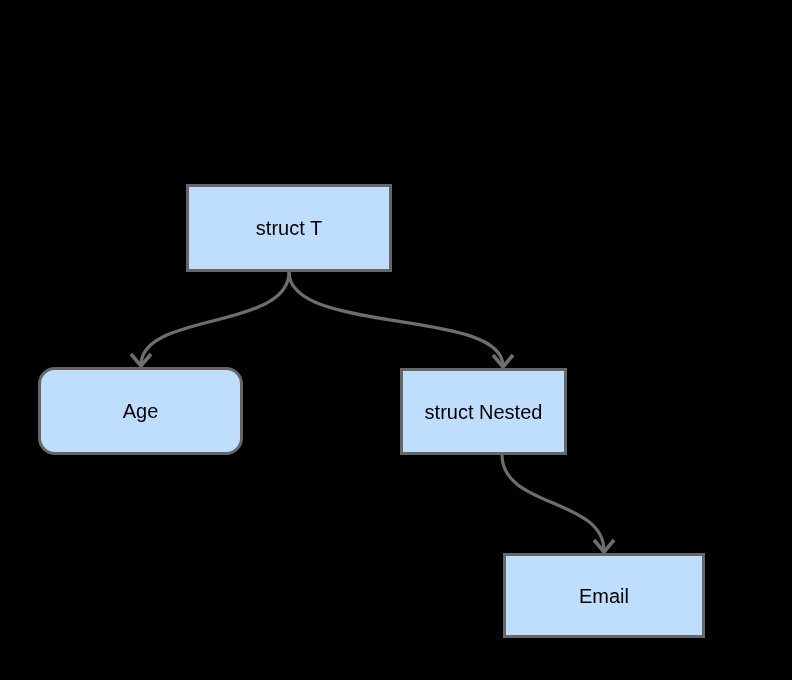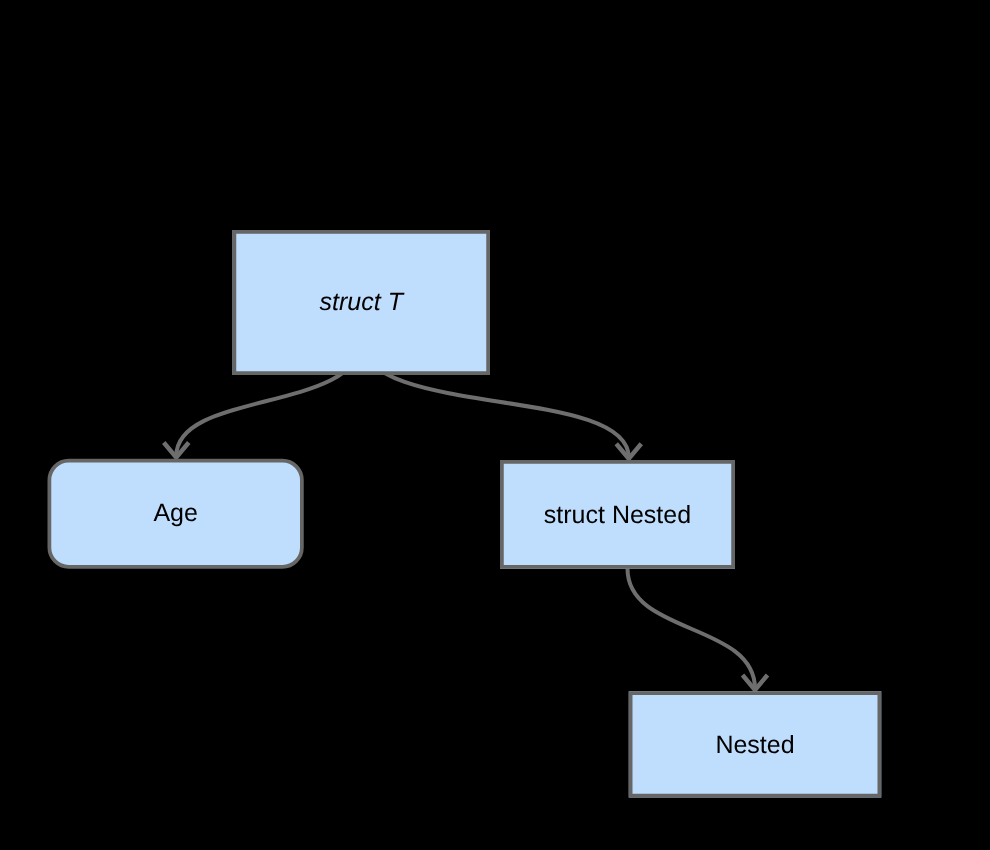--- a/index.html
+++ b/index.html
@@ -49,7 +49,7 @@
     line-height: 1;
     white-space: nowrap;
   }
-  .node-struct-t      { left: 186px; top: 184px; width: 206px; height: 116px; font-style: italic; }
+  .node-struct-t      { left: 186px; top: 184px; width: 206px; height: 88px; }
   .node-age           { left: 38px;  top: 367px; width: 205px; height: 88px; border-radius: 17px; }
   .node-struct-nested { left: 400px; top: 368px; width: 188px; height: 87px; }
   .node-email         { left: 503px; top: 553px; width: 202px; height: 85px; }

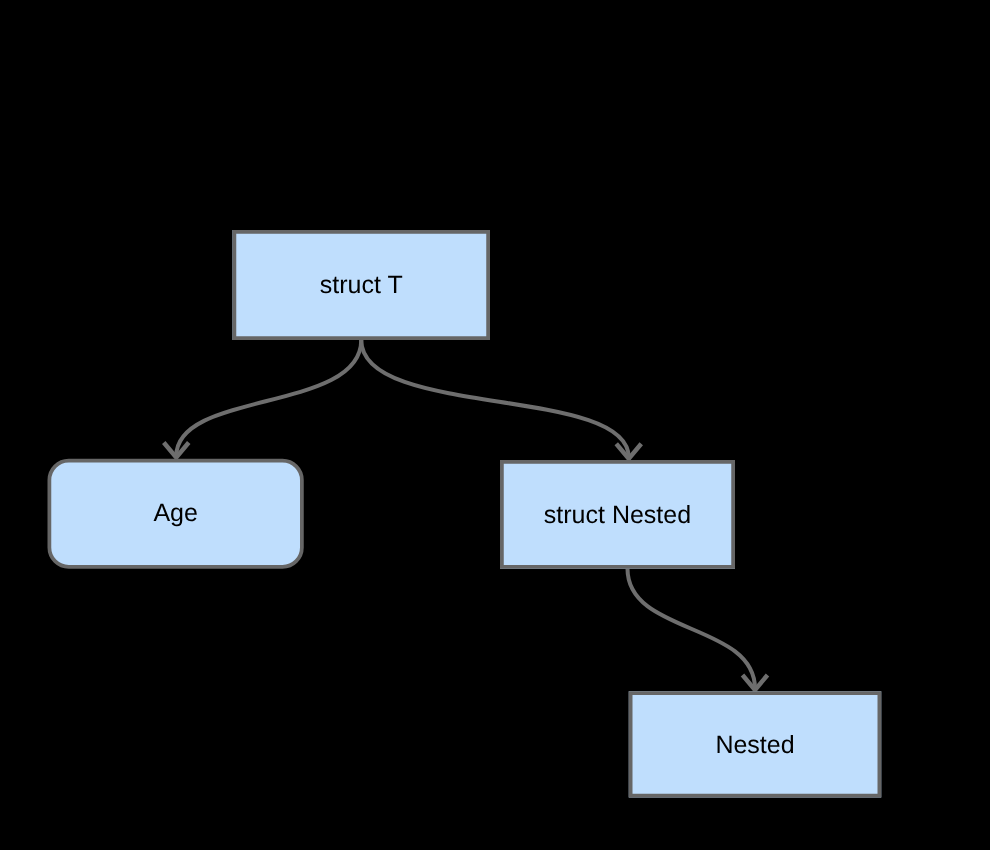--- a/index.html
+++ b/index.html
@@ -51,7 +51,7 @@
   }
   .node-struct-t      { left: 186px; top: 184px; width: 206px; height: 88px; }
   .node-age           { left: 38px;  top: 367px; width: 205px; height: 88px; border-radius: 17px; }
-  .node-struct-nested { left: 400px; top: 368px; width: 188px; height: 87px; }
+  .node-struct-nested { left: 400px; top: 368px; width: 167px; height: 87px; }
   .node-email         { left: 503px; top: 553px; width: 202px; height: 85px; }
 </style>
 </head>

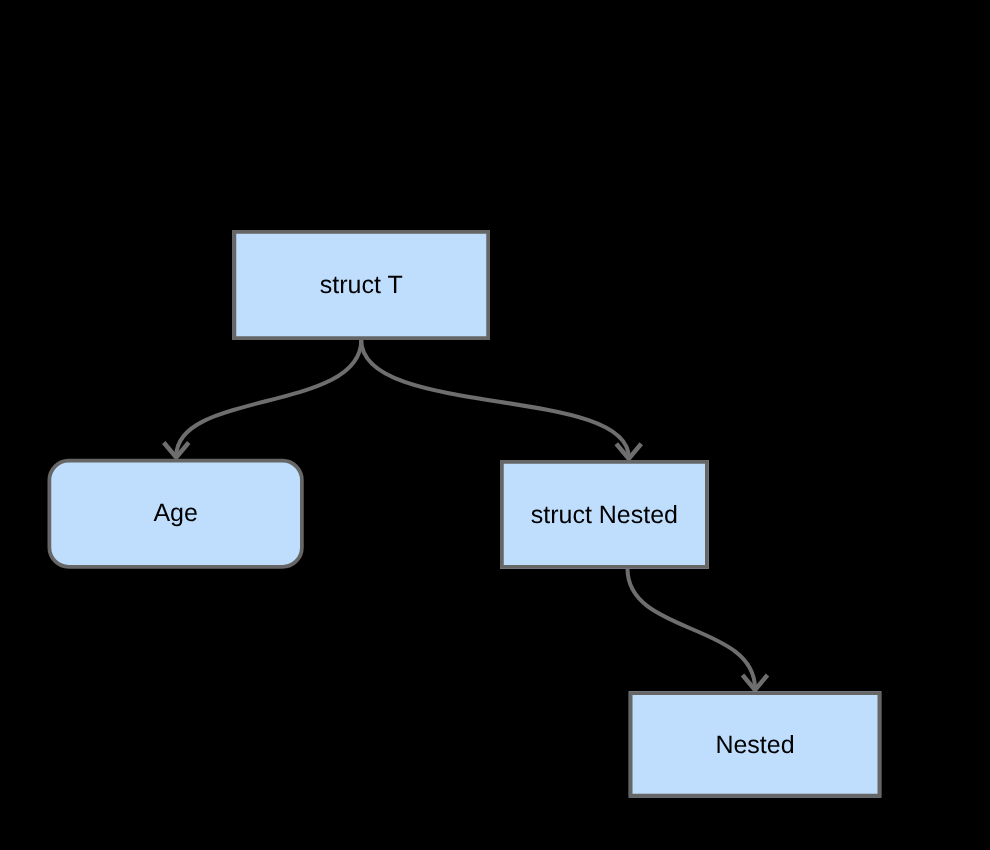--- a/index.html
+++ b/index.html
@@ -84,7 +84,7 @@
   </div>
 
   <div class="node node-email">
-    <span class="node-label">Nested</span>
+    <span class="node-label">Email</span>
   </div>
 
 </div>

